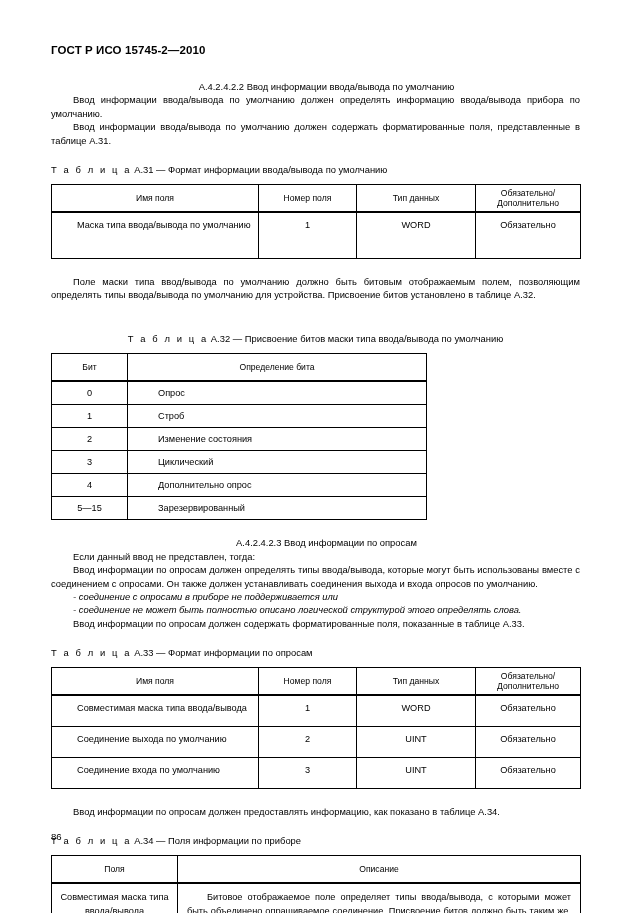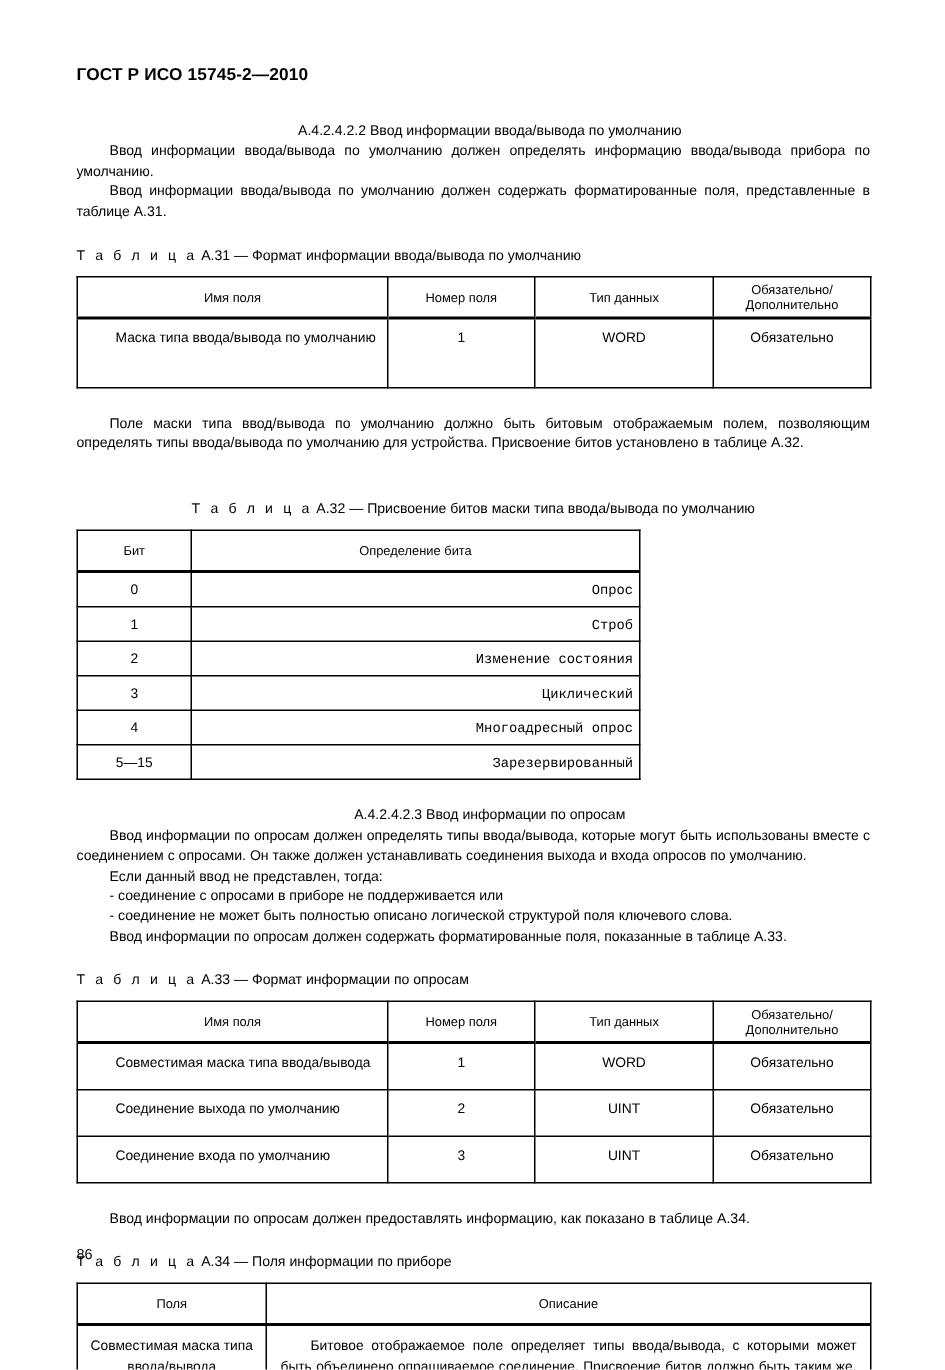--- a/index.html
+++ b/index.html
@@ -126,11 +126,10 @@
     height: 16px;
   }
   td.bitdef {
-    text-align: right;
+    text-align: left;
     vertical-align: middle;
     padding: 3px 4px 3px 30px;
     height: 16px;
-    font-family: Liberation Mono, monospace;
   }
   td.descr {
     text-align: justify;

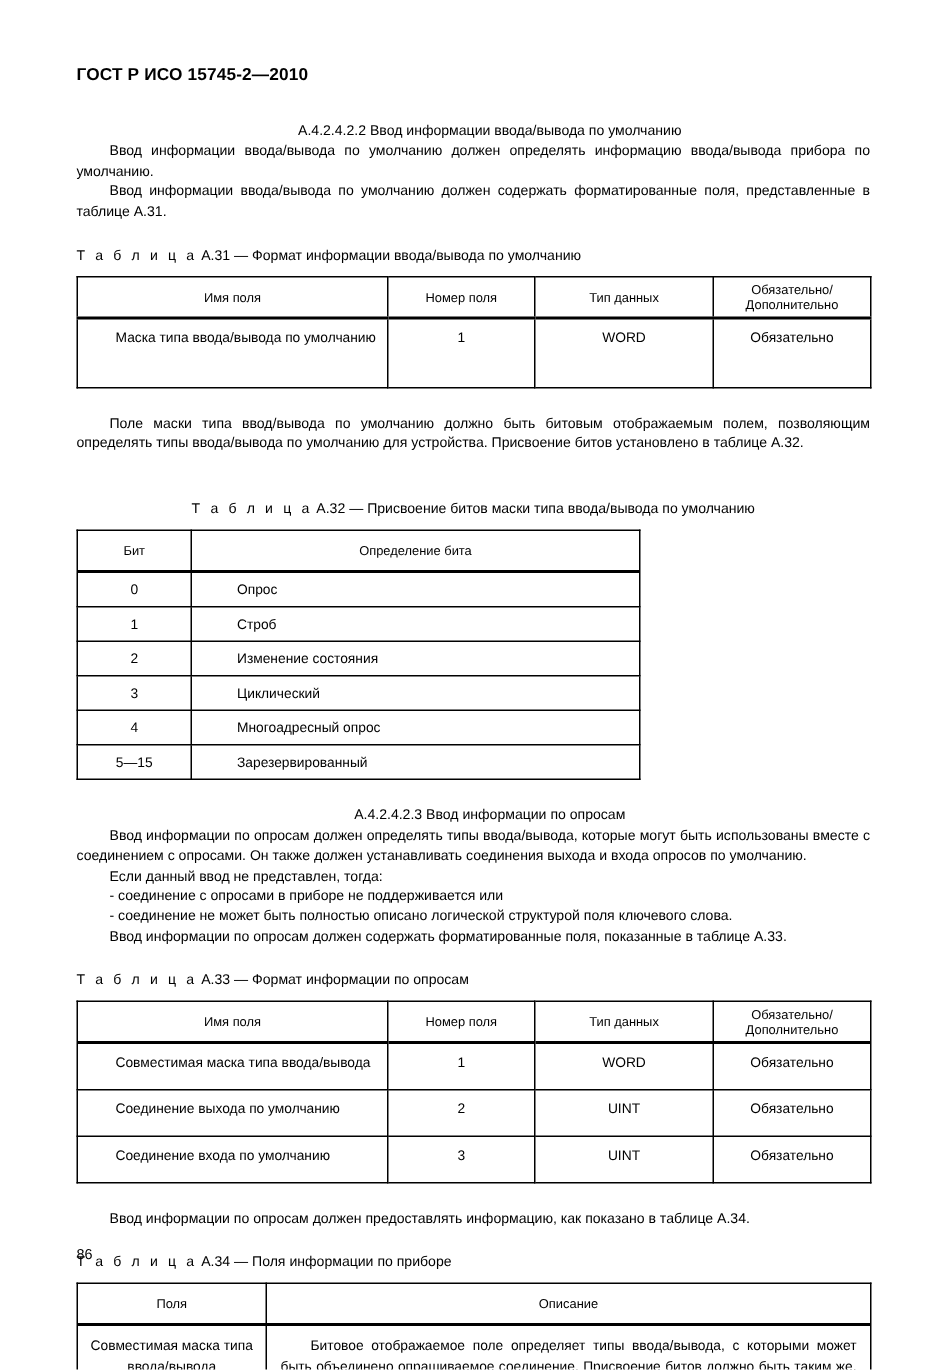--- a/index.html
+++ b/index.html
@@ -244,7 +244,7 @@
         </tr>
         <tr>
           <td class="bitnum">4</td>
-          <td class="bitdef">Многоадресный опрос</td>
+          <td class="bitdef">Дополнительно опрос</td>
         </tr>
         <tr>
           <td class="bitnum">5—15</td>

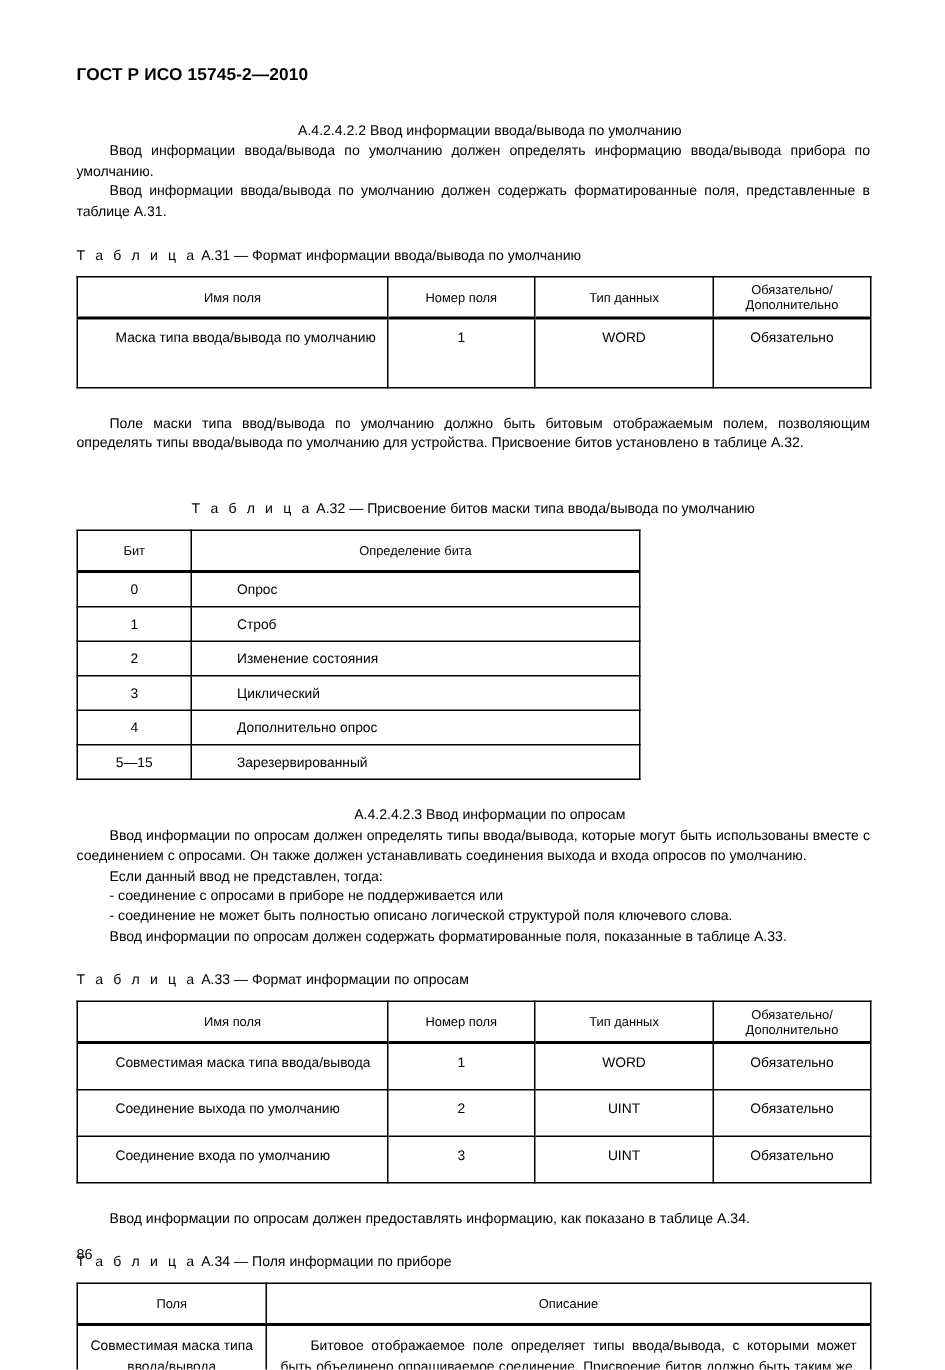--- a/index.html
+++ b/index.html
@@ -256,8 +256,8 @@
     <div class="gap-l"></div>
 
     <p class="heading">A.4.2.4.2.3 Ввод информации по опросам</p>
+    <p class="indent">Если данный ввод не представлен, тогда:</p>
     <p class="indent">Ввод информации по опросам должен определять типы ввода/вывода, которые могут быть использованы вместе с соединением с опросами. Он также должен устанавливать соединения выхода и входа опросов по умолчанию.</p>
-    <p class="indent">Если данный ввод не представлен, тогда:</p>
     <p class="bullet">- соединение с опросами в приборе не поддерживается или</p>
     <p class="bullet">- соединение не может быть полностью описано логической структурой поля ключевого слова.</p>
     <p class="indent">Ввод информации по опросам должен содержать форматированные поля, показанные в таблице А.33.</p>

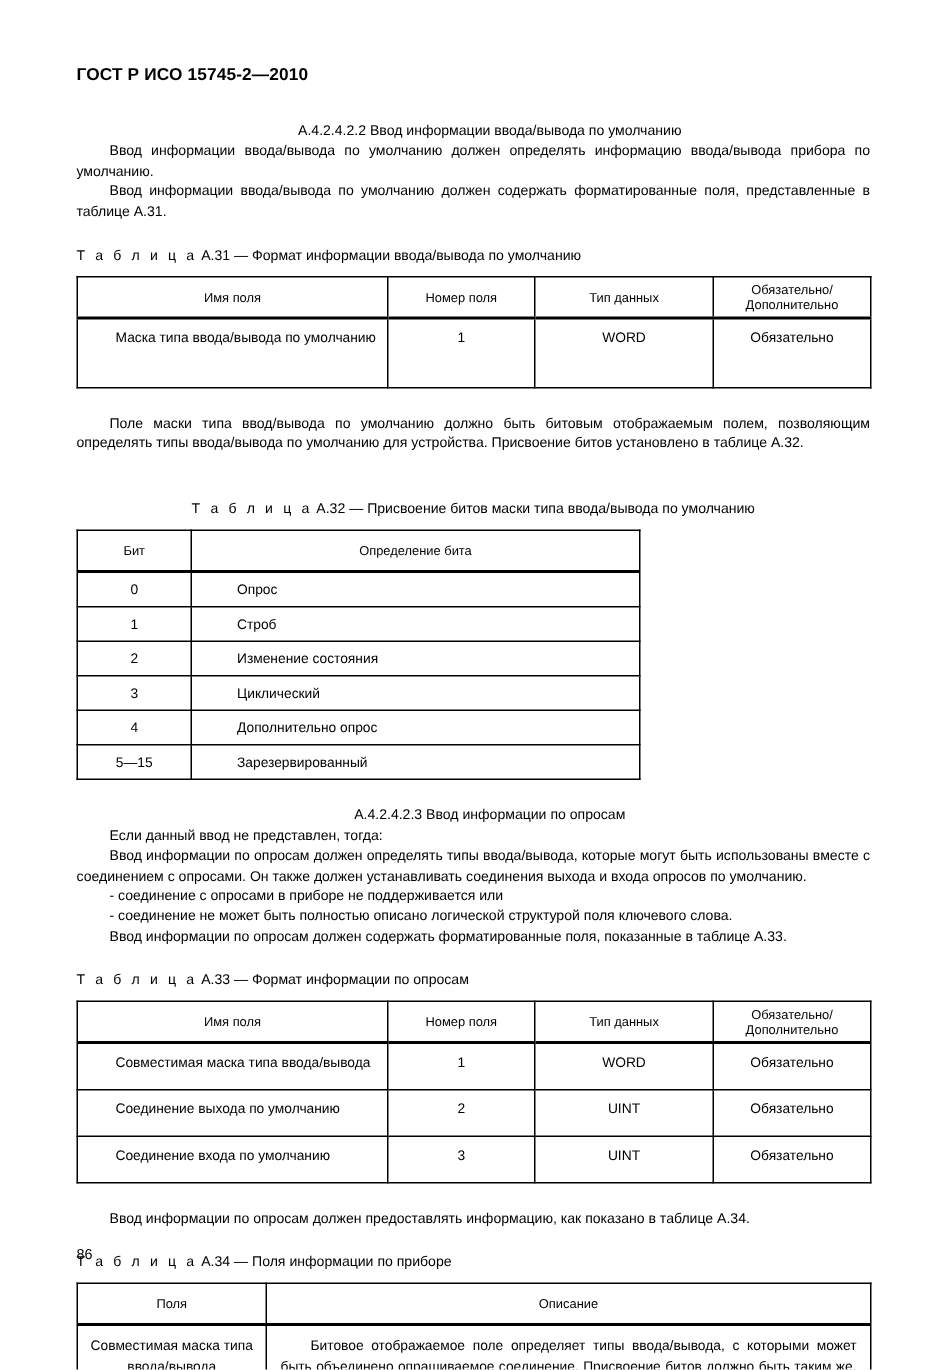--- a/index.html
+++ b/index.html
@@ -56,6 +56,7 @@
     text-indent: 0;
     padding-left: 22px;
     text-align: left;
+    font-style: italic;
   }
   p.heading {
     text-indent: 22px;

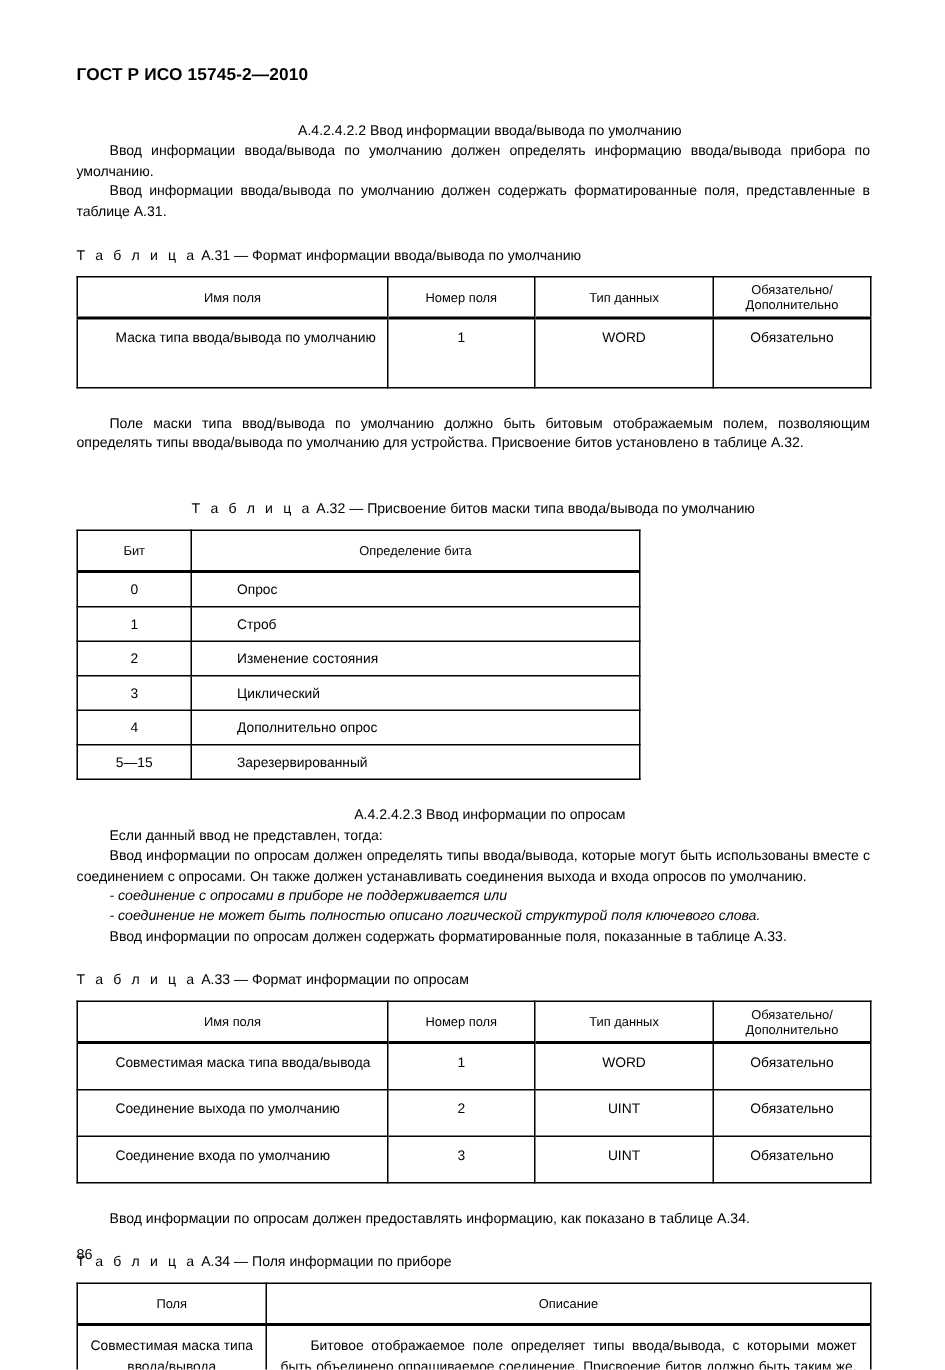--- a/index.html
+++ b/index.html
@@ -260,7 +260,7 @@
     <p class="indent">Если данный ввод не представлен, тогда:</p>
     <p class="indent">Ввод информации по опросам должен определять типы ввода/вывода, которые могут быть использованы вместе с соединением с опросами. Он также должен устанавливать соединения выхода и входа опросов по умолчанию.</p>
     <p class="bullet">- соединение с опросами в приборе не поддерживается или</p>
-    <p class="bullet">- соединение не может быть полностью описано логической структурой поля ключевого слова.</p>
+    <p class="bullet">- соединение не может быть полностью описано логической структурой этого определять слова.</p>
     <p class="indent">Ввод информации по опросам должен содержать форматированные поля, показанные в таблице А.33.</p>
 
     <div class="gap-l"></div>

